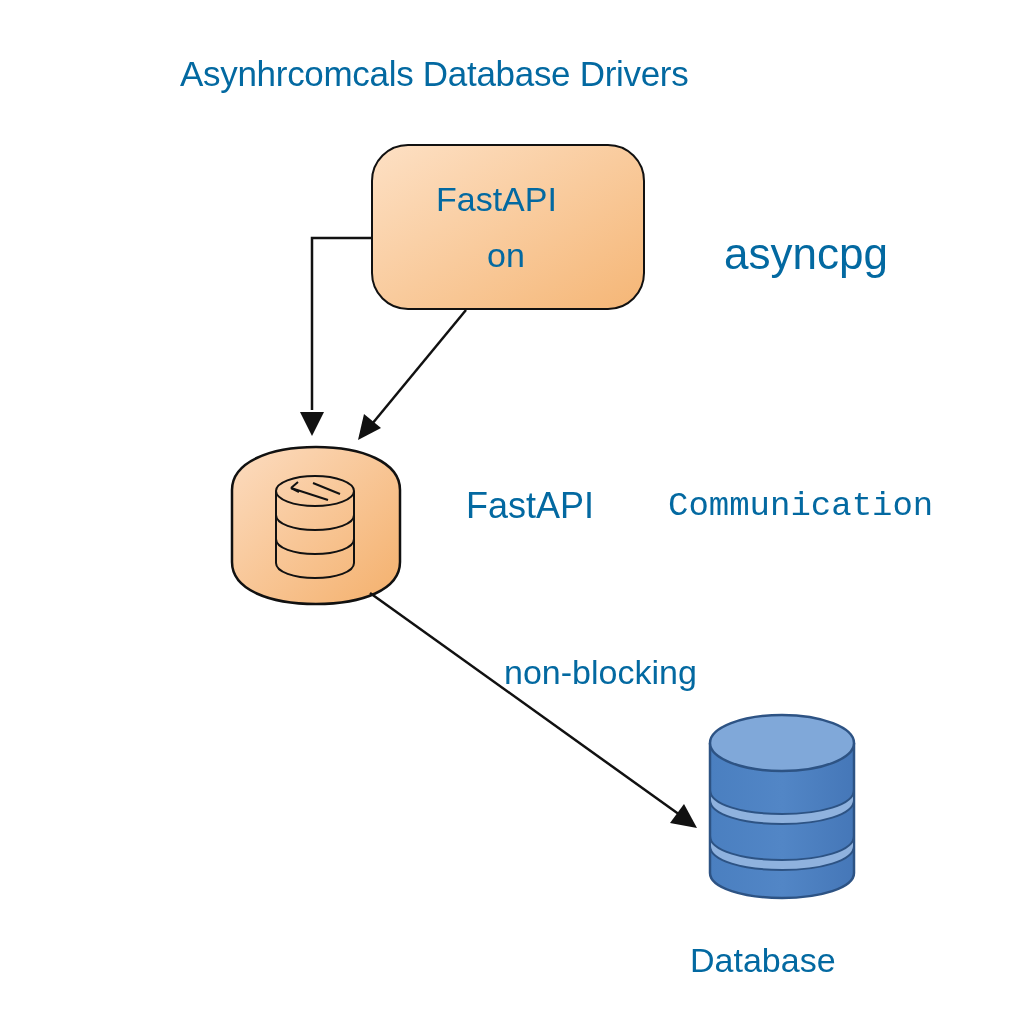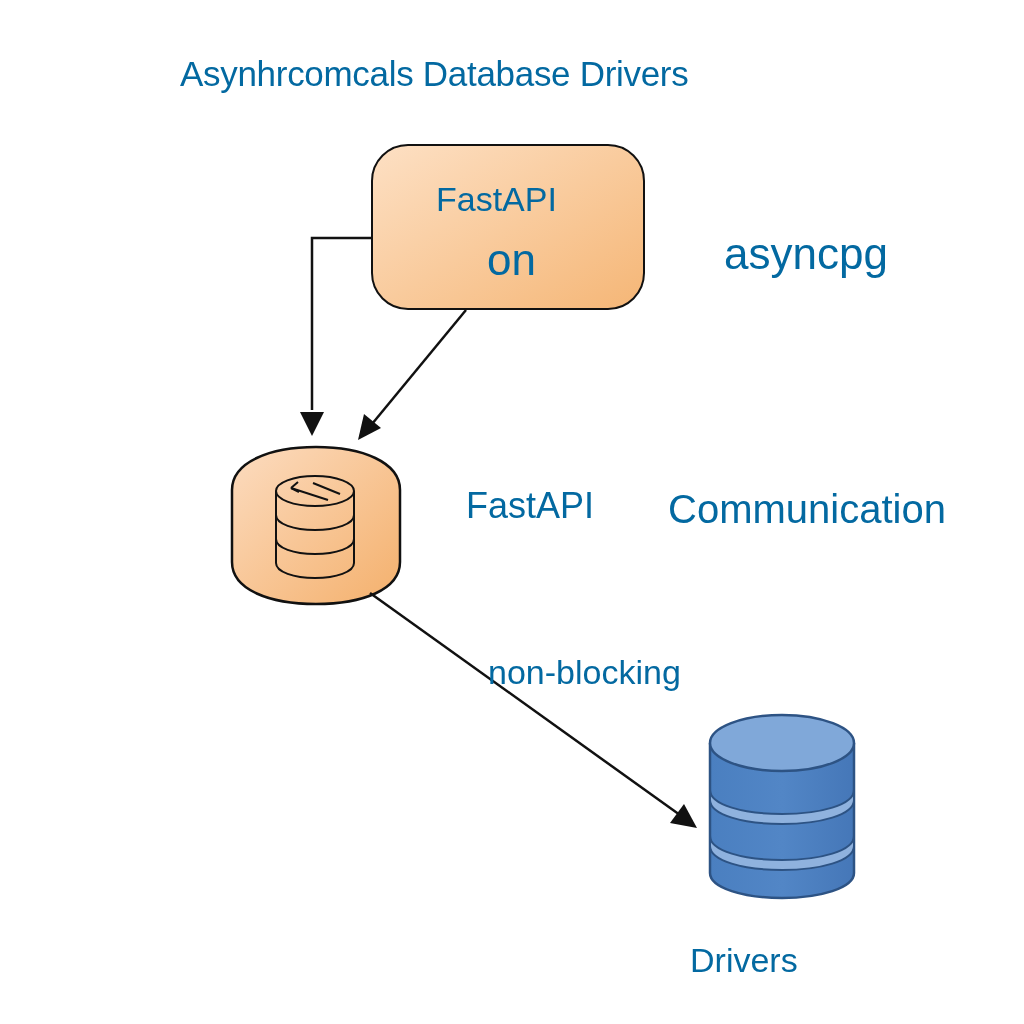--- a/index.html
+++ b/index.html
@@ -31,7 +31,7 @@
     }
     #title { left: 180px; top: 56px; font-size: 35px; letter-spacing: -0.3px; }
     #fastapi-box-line1 { left: 436px; top: 182px; font-size: 34px; }
-    #fastapi-box-line2 { left: 487px; top: 238px; font-size: 44px; }
+    #fastapi-box-line2 { left: 487px; top: 238px; font-size: 34px; }
     #asyncpg-label { left: 724px; top: 232px; font-size: 44px; }
     #fastapi-label { left: 466px; top: 488px; font-size: 36px; }
     #communication-label { left: 668px; top: 489px; font-size: 40px; }

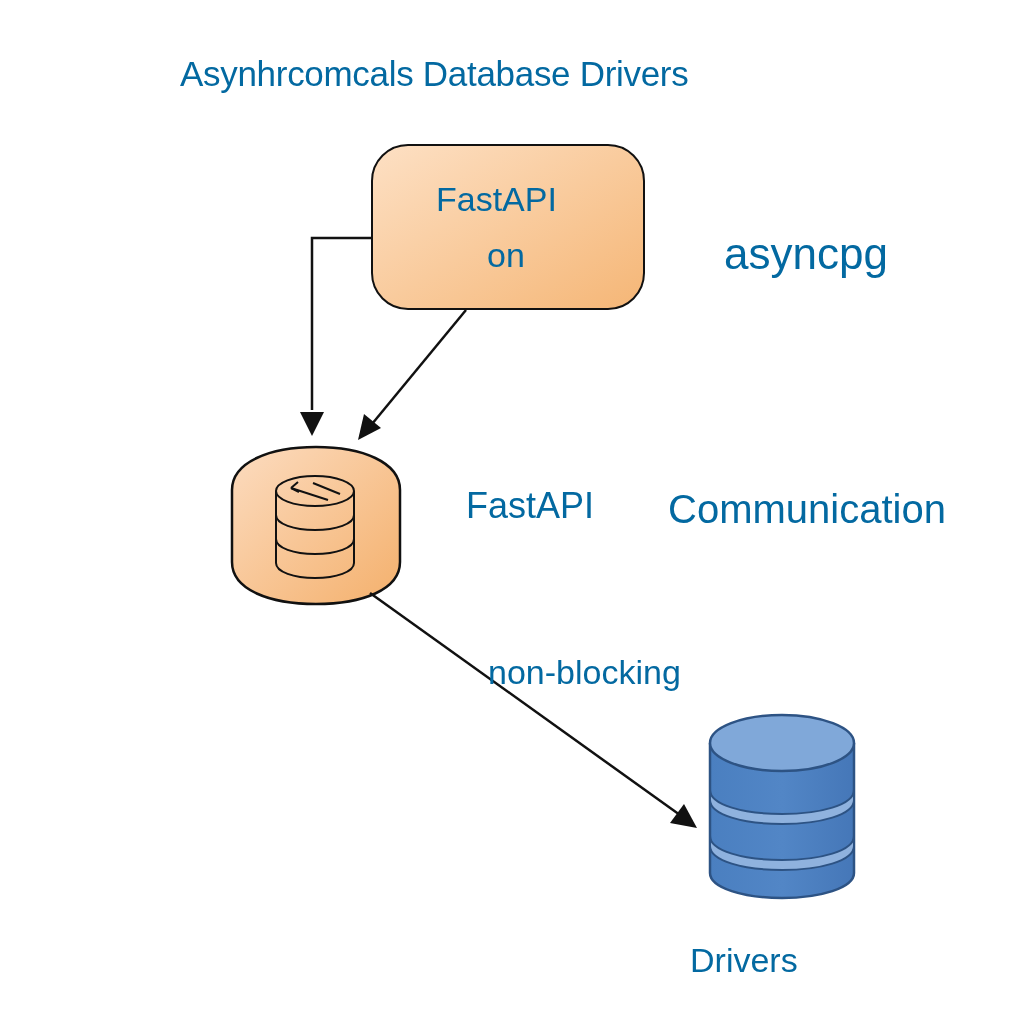--- a/index.html
+++ b/index.html
@@ -34,7 +34,7 @@
     #fastapi-box-line2 { left: 487px; top: 238px; font-size: 34px; }
     #asyncpg-label { left: 724px; top: 232px; font-size: 44px; }
     #fastapi-label { left: 466px; top: 488px; font-size: 36px; }
-    #communication-label { left: 668px; top: 489px; font-size: 40px; }
+    #communication-label { left: 668px; top: 489px; font-size: 34px; font-family: Liberation Mono, monospace; }
     #nonblocking-label { left: 488px; top: 655px; font-size: 34px; }
     #database-label { left: 690px; top: 943px; font-size: 34px; }
   </style>

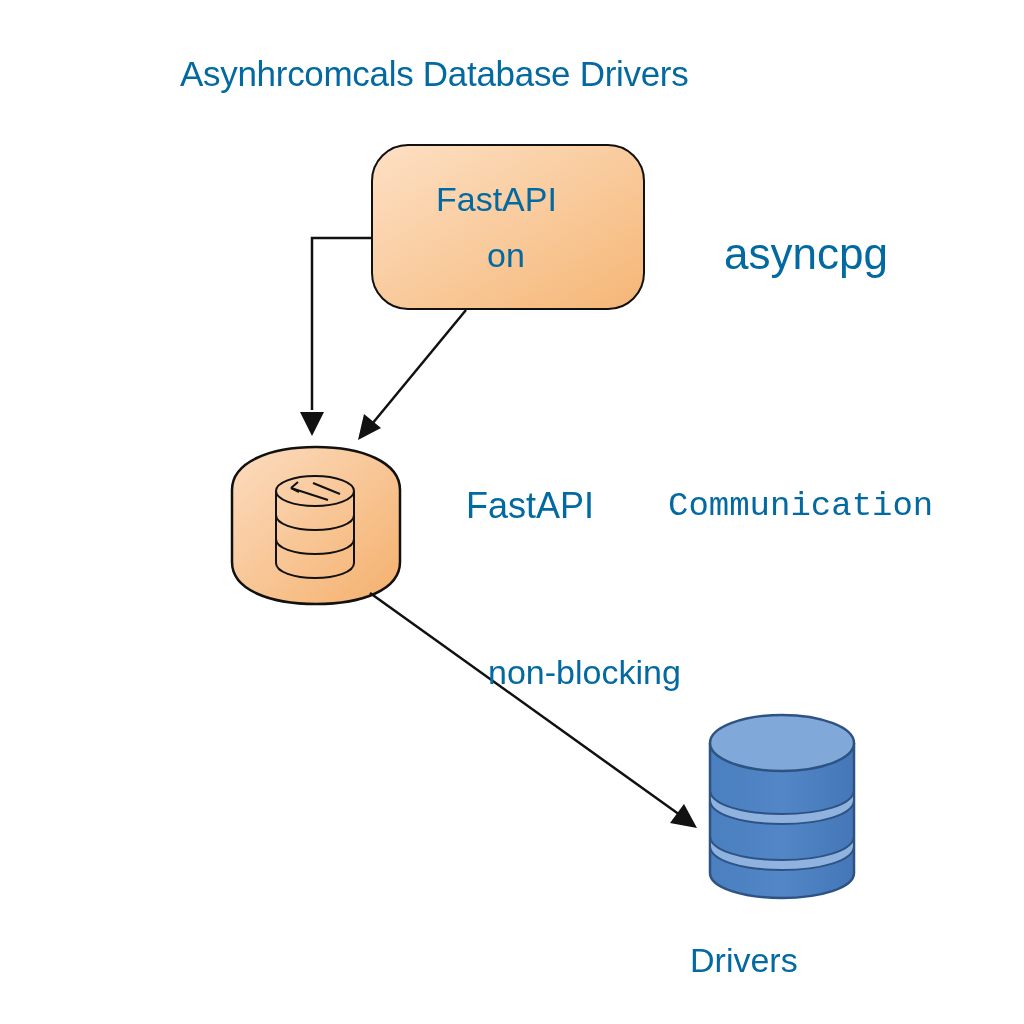--- a/index.html
+++ b/index.html
@@ -35,7 +35,7 @@
     #asyncpg-label { left: 724px; top: 232px; font-size: 44px; }
     #fastapi-label { left: 466px; top: 488px; font-size: 36px; }
     #communication-label { left: 668px; top: 489px; font-size: 34px; font-family: Liberation Mono, monospace; }
-    #nonblocking-label { left: 488px; top: 655px; font-size: 34px; }
+    #nonblocking-label { left: 504px; top: 655px; font-size: 34px; }
     #database-label { left: 690px; top: 943px; font-size: 34px; }
   </style>
 </head>

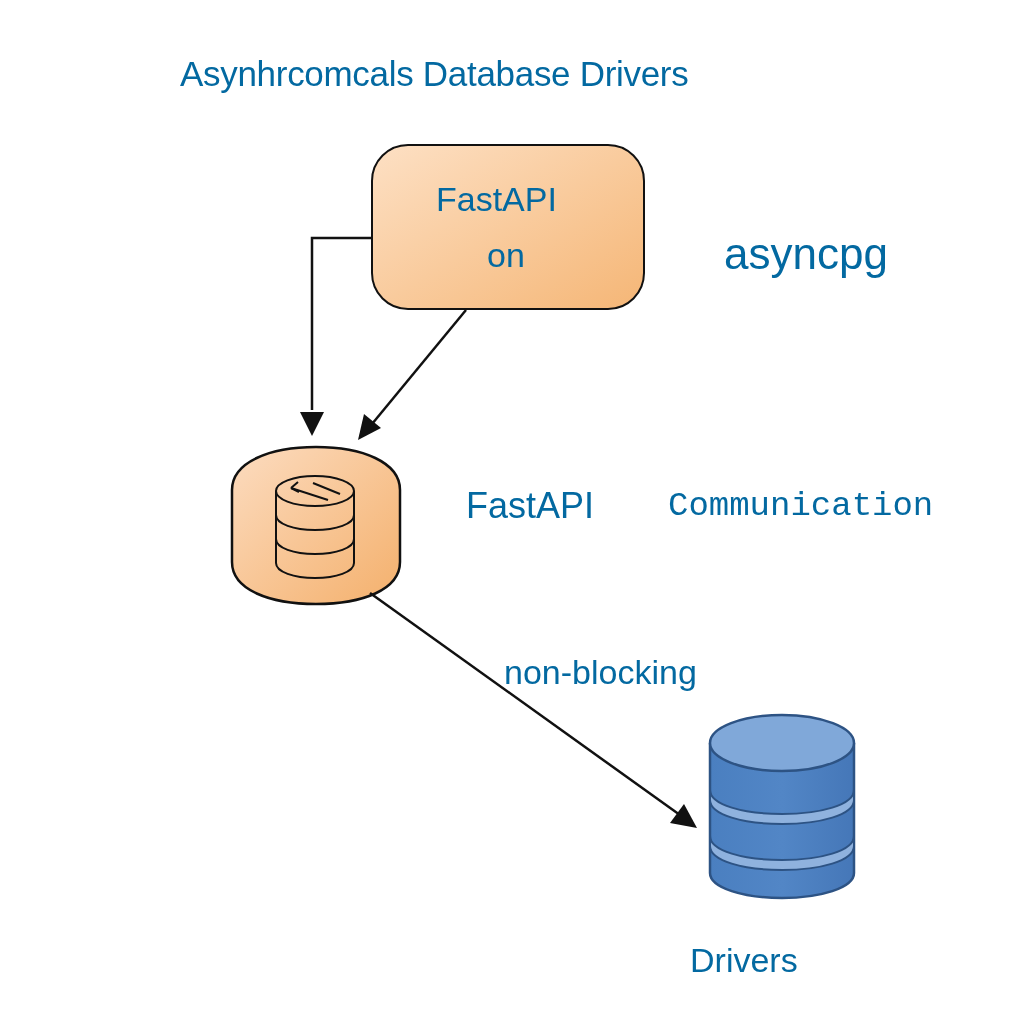--- a/index.html
+++ b/index.html
@@ -106,6 +106,6 @@
 <div id="fastapi-label" class="lbl">FastAPI</div>
 <div id="communication-label" class="lbl">Communication</div>
 <div id="nonblocking-label" class="lbl">non-blocking</div>
-<div id="database-label" class="lbl">Drivers</div>
+<div id="database-label" class="lbl">Database</div>
 
 </body></html>

